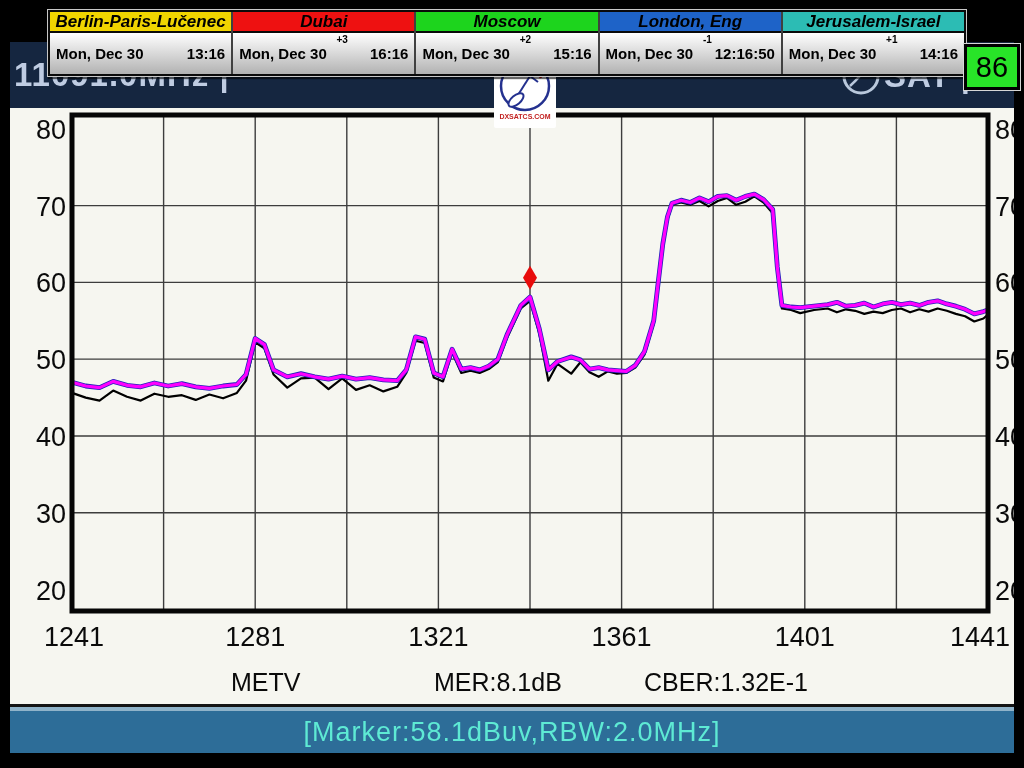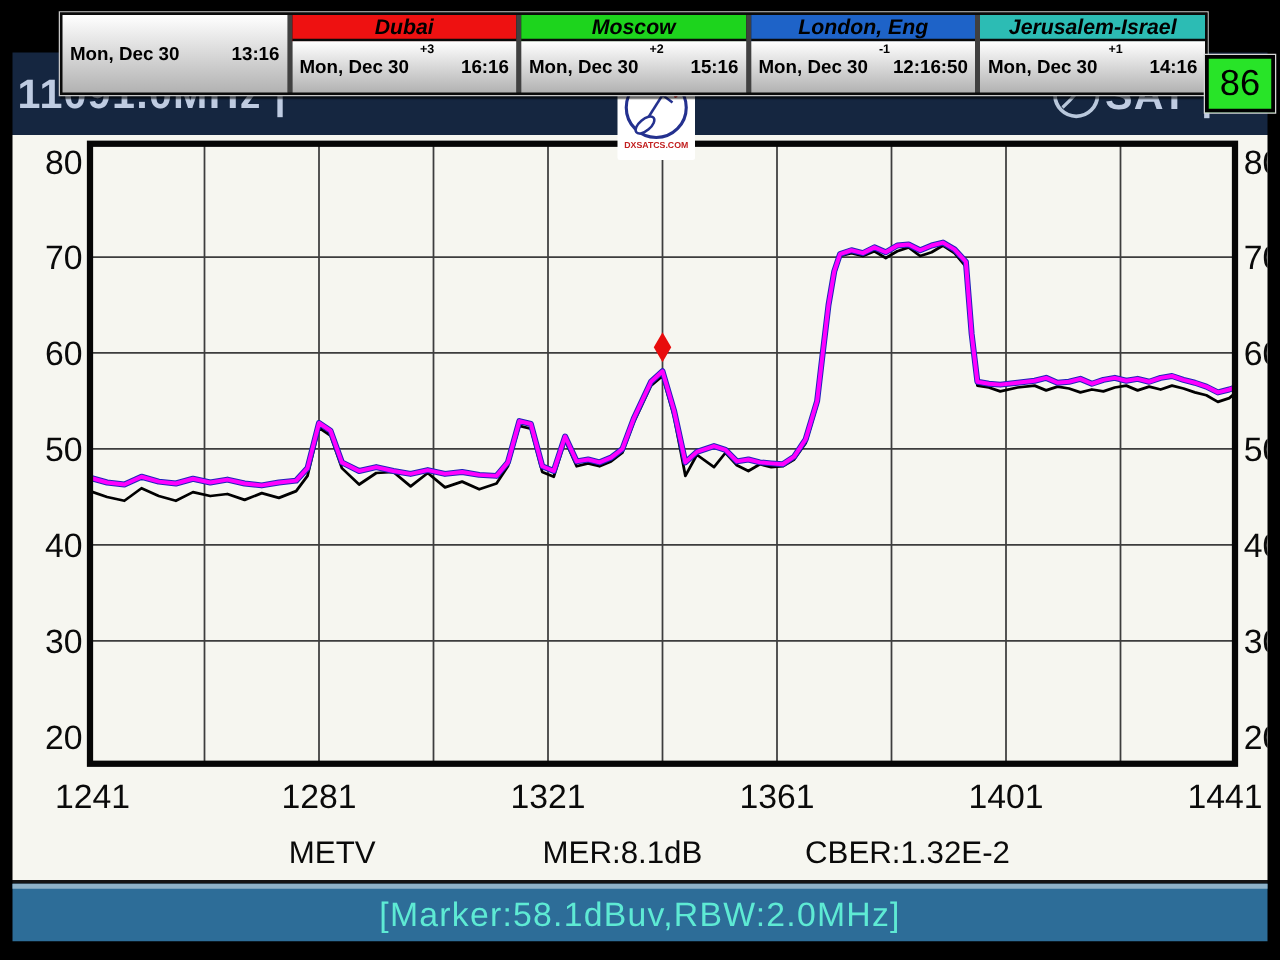--- a/index.html
+++ b/index.html
@@ -70,6 +70,7 @@
 
 <div class="clock-widget">
   <div class="clock-panel">
+    <div class="clock-title" style="background: rgb(240, 212, 0);">Berlin-Paris-Lučenec</div>
     <div class="clock-time-row">
       <span class="c-date">Mon, Dec 30</span>
       <span class="c-offset"></span>

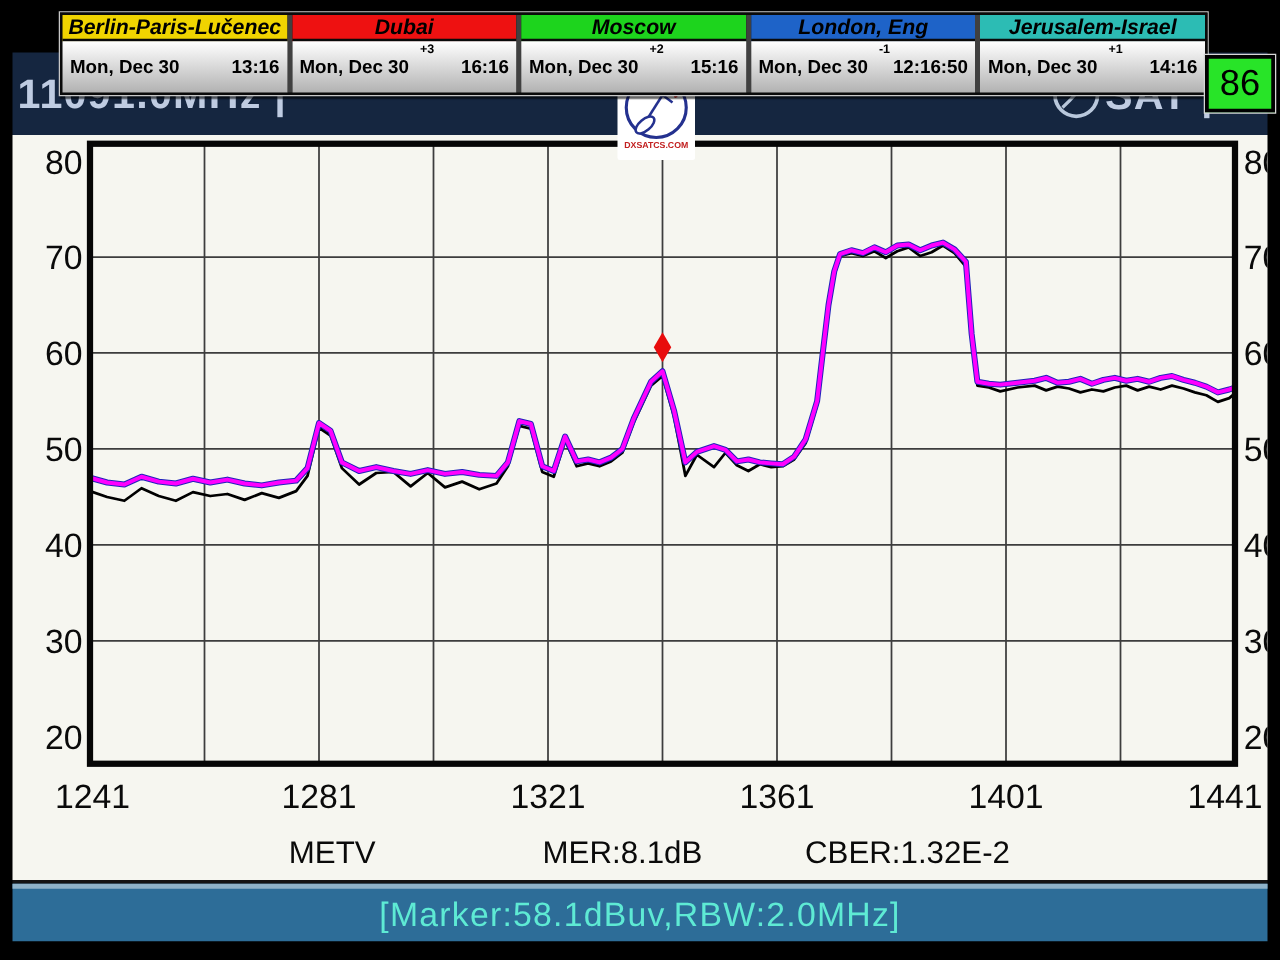--- a/index.html
+++ b/index.html
@@ -18,7 +18,7 @@
   
   .clock-widget{position:absolute;left:48px;top:10px;width:914px;height:62px;display:flex;
     border:2px solid #0a0a0a;box-shadow:0 0 0 1px #c8c8c8,0 3px 1px rgba(0,0,0,.6);z-index:6;background:#000;}
-  .clock-panel{flex:1;display:flex;flex-direction:column;border-left:4px solid #404040;min-width:0;}
+  .clock-panel{flex:1;display:flex;flex-direction:column;border-left:2px solid #404040;min-width:0;}
   .clock-panel:first-child{border-left:none;}
   .clock-title{height:25px;line-height:25px;text-align:center;
     font:italic bold 17px "Liberation Sans",sans-serif;color:#000;border-bottom:2px solid #0a0a0a;

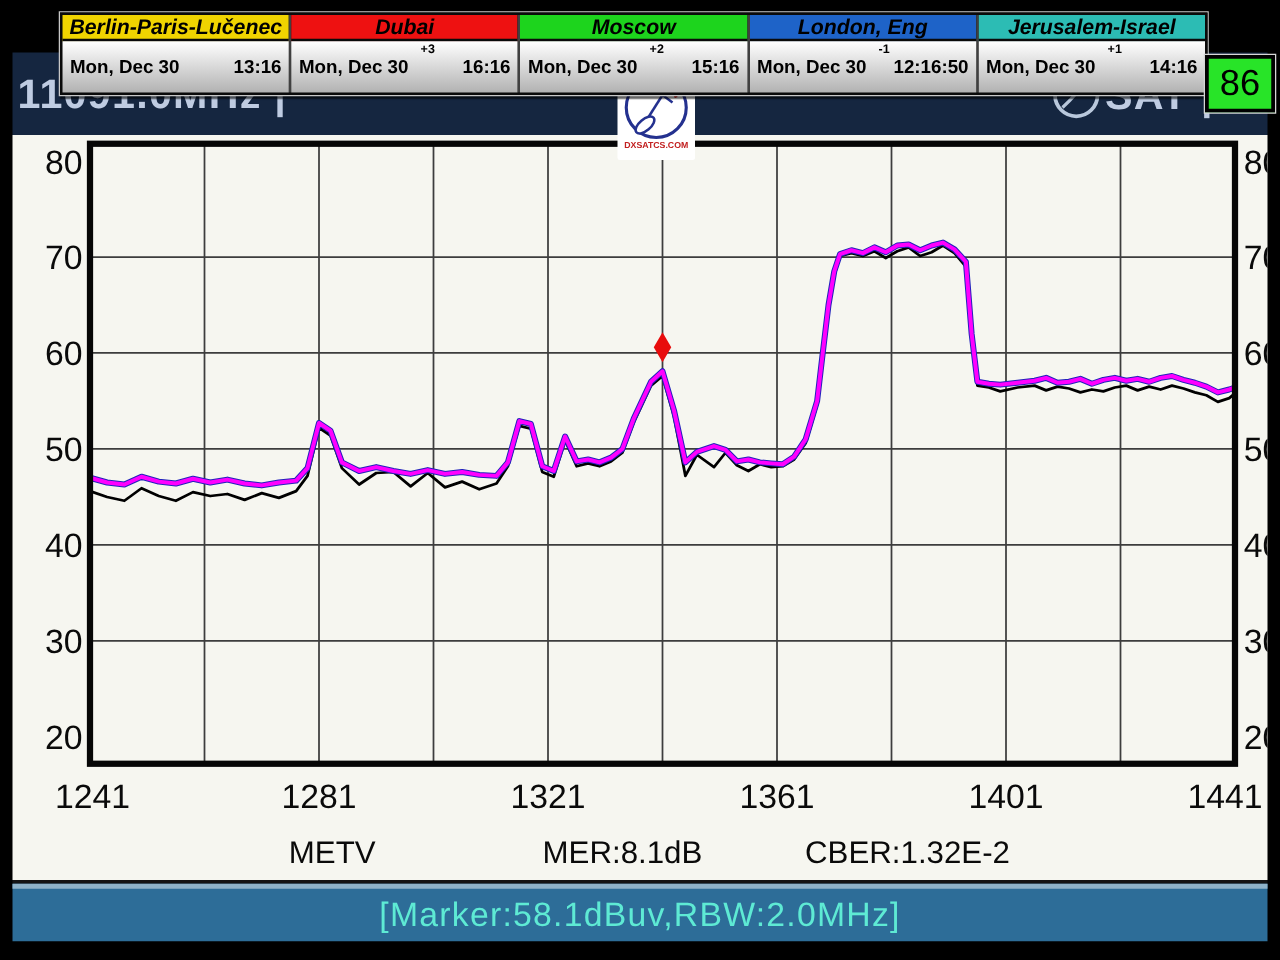--- a/index.html
+++ b/index.html
@@ -171,7 +171,7 @@
   <div class="status-row">
     <span class="st-svc">METV</span>
     <span class="st-mer">MER:8.1dB</span>
-    <span class="st-cber">CBER:1.32E-2</span>
+    <span class="st-cber">CBER:1.32E-1</span>
   </div>
 </div>
 

